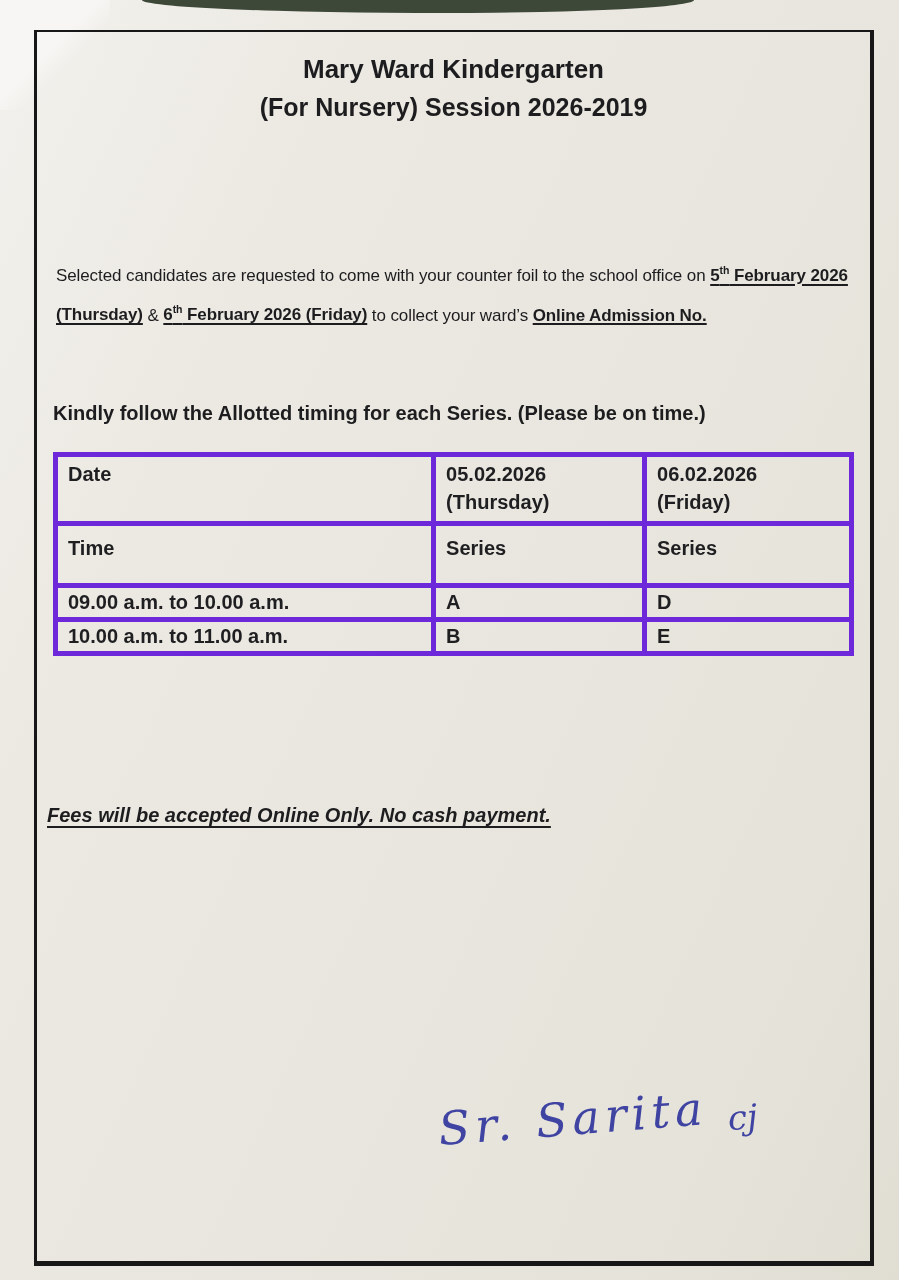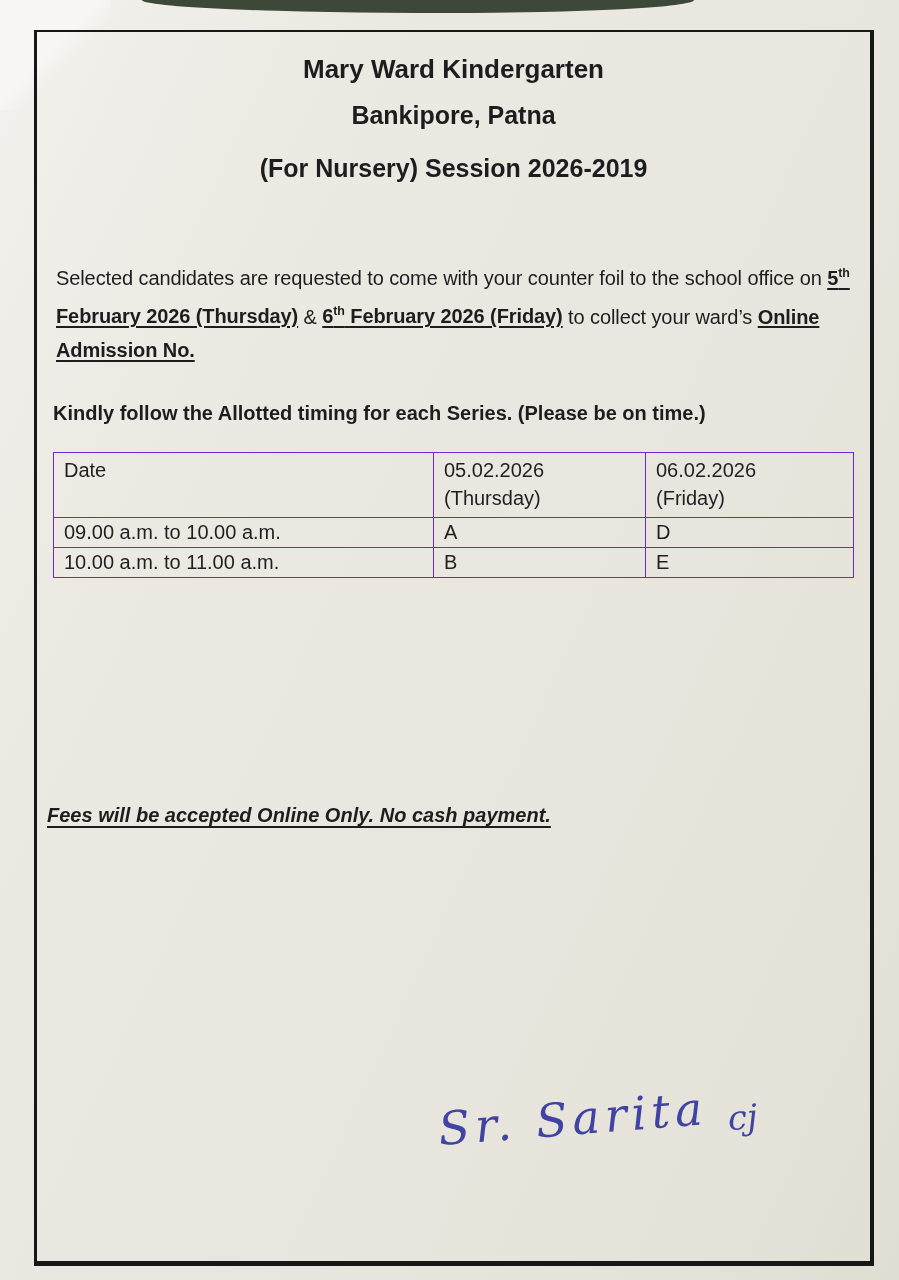--- a/index.html
+++ b/index.html
@@ -24,7 +24,7 @@
     border-width:2px 4px 5px 3px;
   }
   .titles{position:absolute;top:22px;left:0;right:0;text-align:center;}
-  .titles .t1{font-size:26px;font-weight:700;margin:0 0 16px 0;}
+  .titles .t1{font-size:26px;font-weight:700;margin:0 0 8px 0;}
   .titles .t2{font-size:25px;font-weight:700;margin:0 0 24px 0;}
   .intro{
     position:absolute;top:204px;left:19px;width:800px;

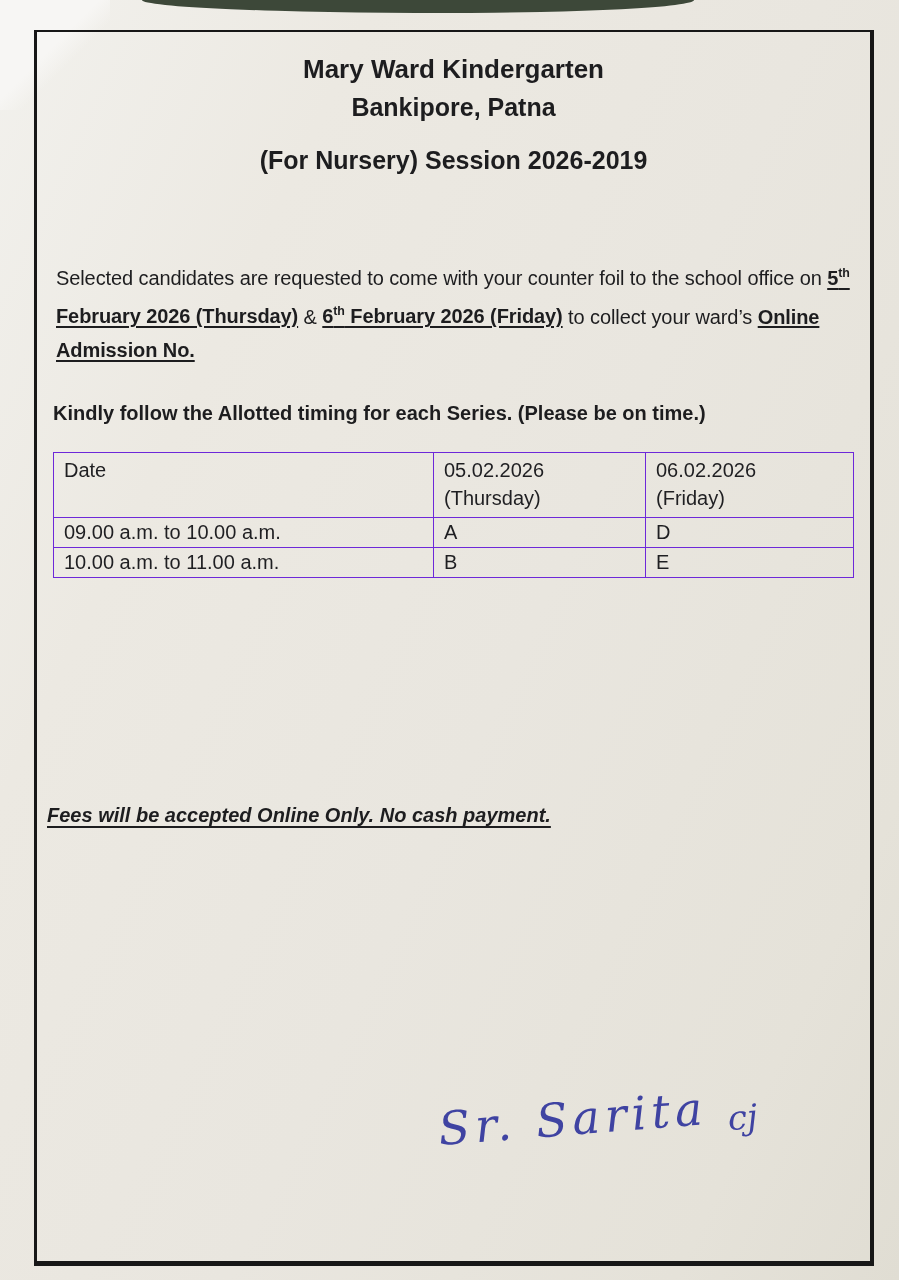--- a/index.html
+++ b/index.html
@@ -72,7 +72,6 @@
 
   <div class="titles">
     <div class="t1">Mary Ward Kindergarten</div>
-    <div class="t2">Bankipore, Patna</div>
     <div class="t2">(For Nursery) Session 2026-2019</div>
   </div>
 

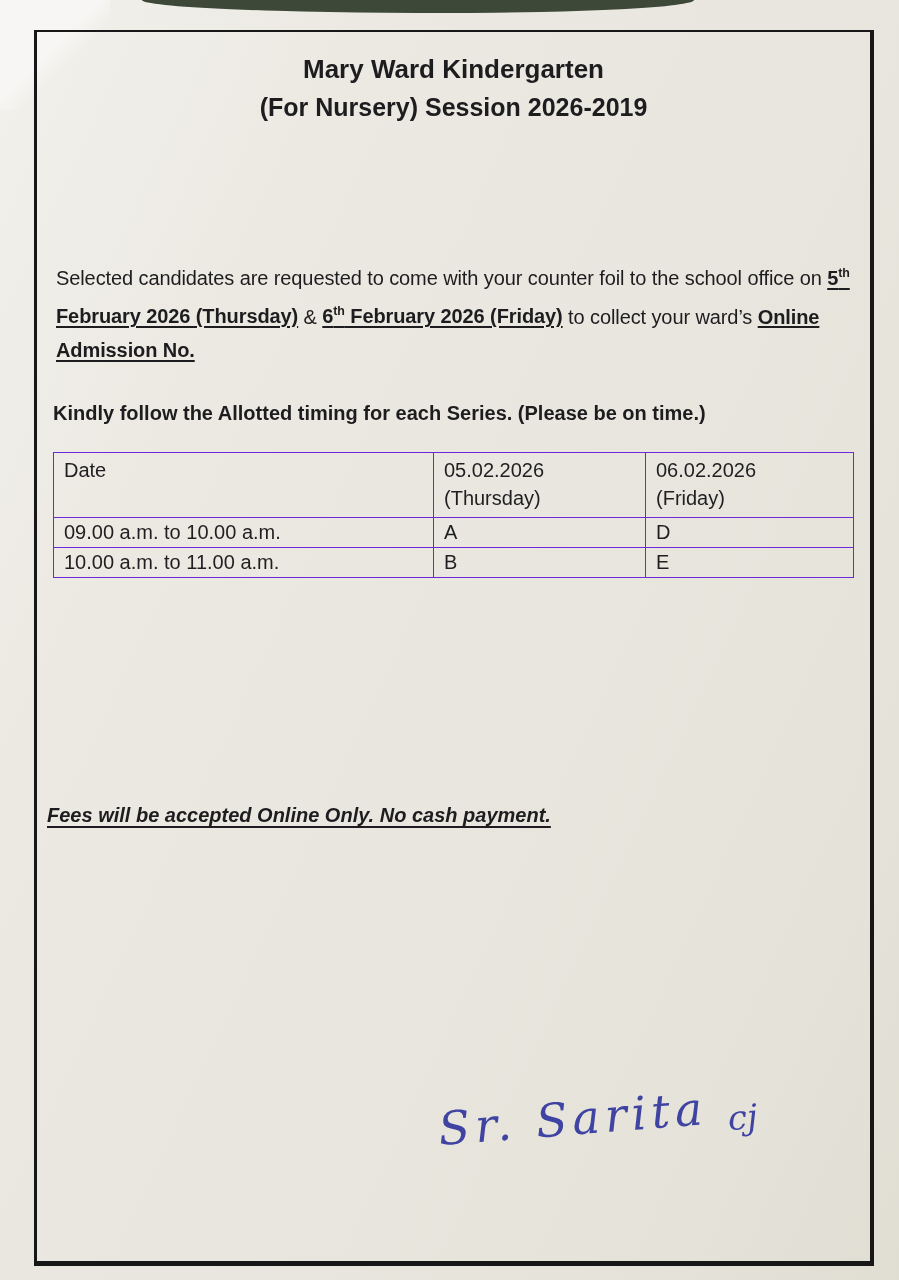--- a/index.html
+++ b/index.html
@@ -28,7 +28,7 @@
   .titles .t2{font-size:25px;font-weight:700;margin:0 0 24px 0;}
   .intro{
     position:absolute;top:204px;left:19px;width:800px;
-    font-size:20px;line-height:34px;letter-spacing:-0.1px;
+    font-size:17px;line-height:34px;letter-spacing:-0.1px;
   }
   .bu{font-weight:700;text-decoration:underline;text-decoration-thickness:2px;text-underline-offset:3px;}
   .bu sup{font-size:0.62em;}

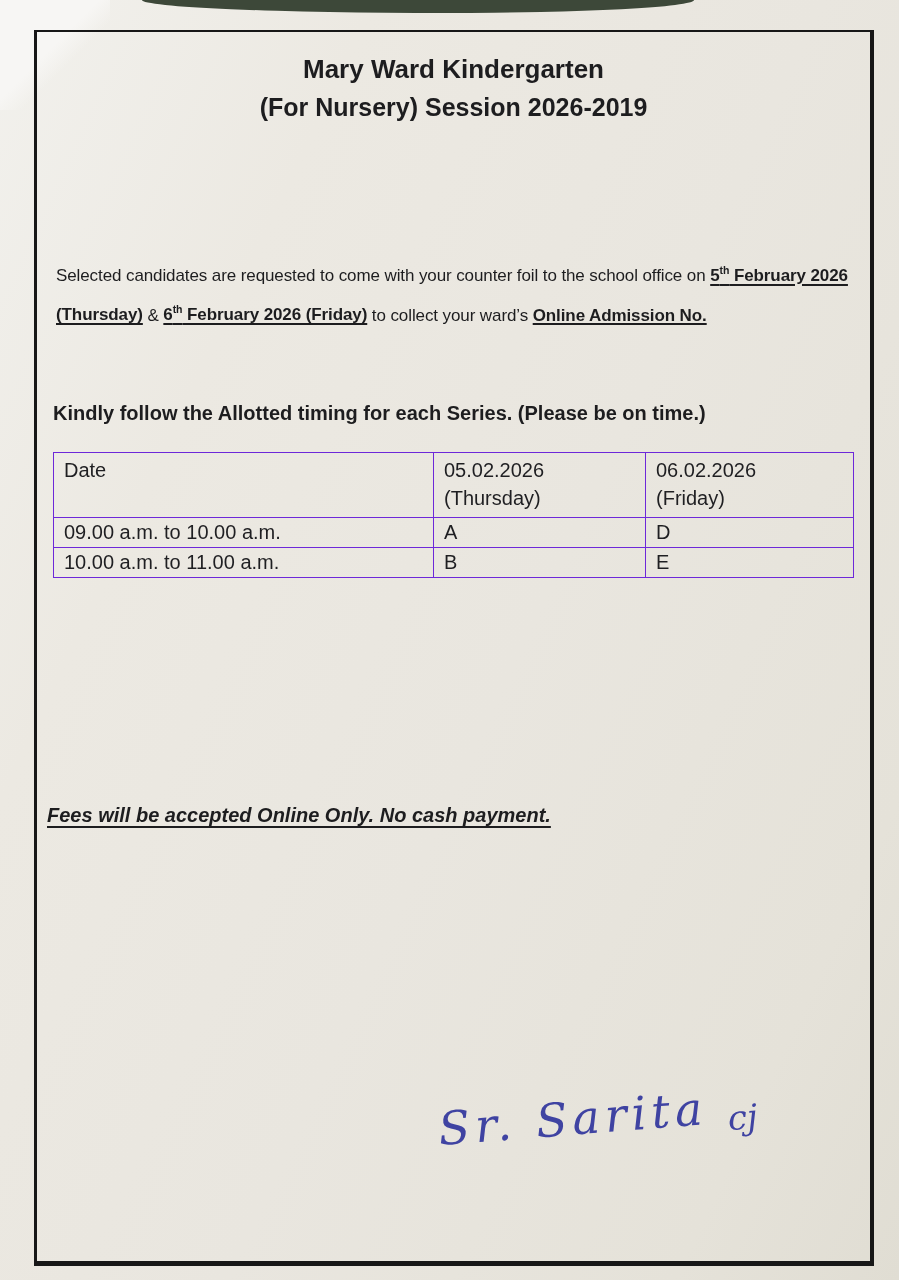--- a/index.html
+++ b/index.html
@@ -40,8 +40,8 @@
   table{width:100%;border-collapse:collapse;table-layout:fixed;}
   col.c1{width:47.5%;}col.c2{width:26.5%;}col.c3{width:26%;}
   td{
-    border:1px solid #6d28d9;padding:3px 10px;vertical-align:top;
-    font-weight:400;font-size:20px;line-height:28px;color:#1f1f22;
+    border:5px solid #6d28d9;padding:3px 10px;vertical-align:top;
+    font-weight:700;font-size:20px;line-height:28px;color:#1f1f22;
   }
   tr.hdr1 td{height:58px;}
   tr.hdr2 td{height:46px;padding-top:8px;border-bottom-width:2px;}

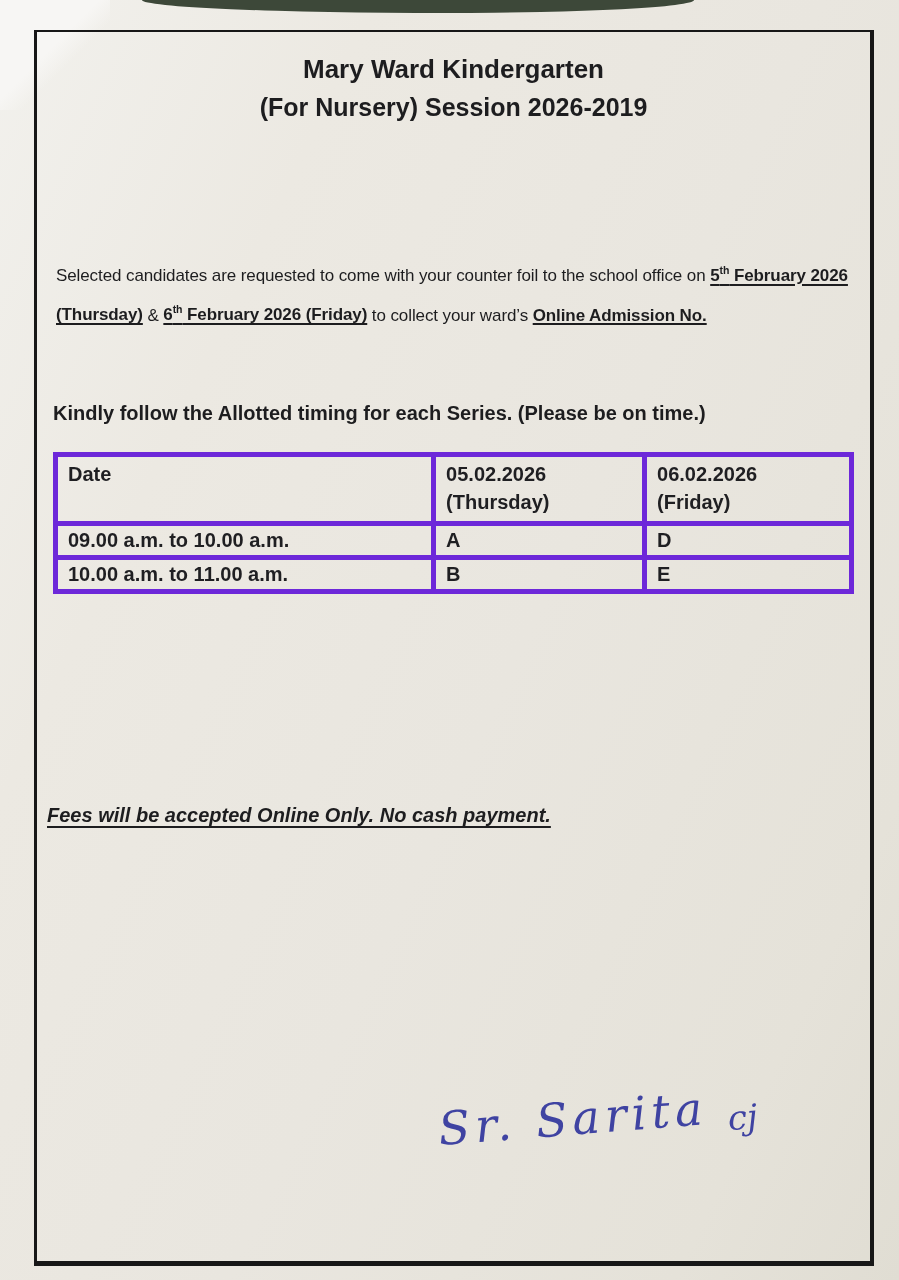--- a/index.html
+++ b/index.html
@@ -98,6 +98,11 @@
             <div>(Friday)</div>
           </td>
         </tr>
+        <tr class="hdr2">
+          <td>Time</td>
+          <td>Series</td>
+          <td>Series</td>
+        </tr>
         <tr class="body">
           <td>09.00 a.m. to 10.00 a.m.</td>
           <td>A</td>

